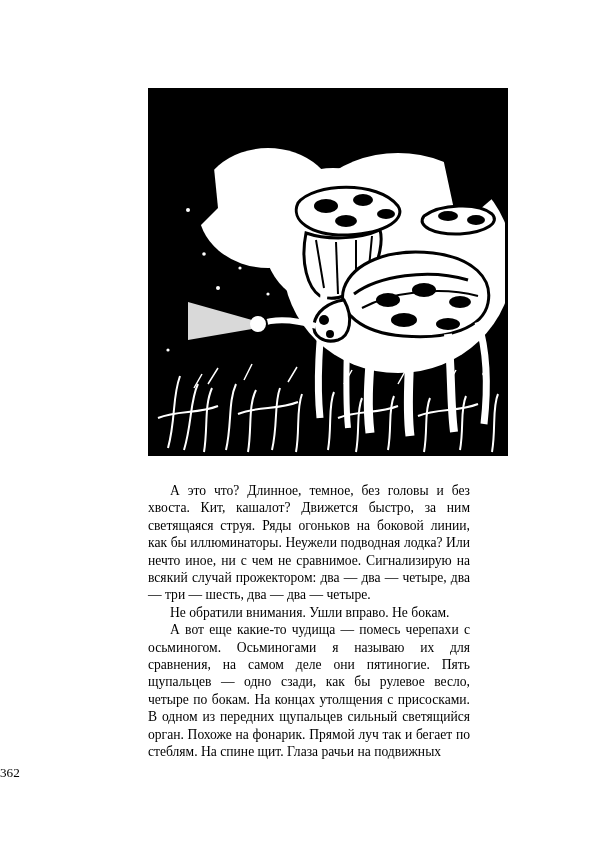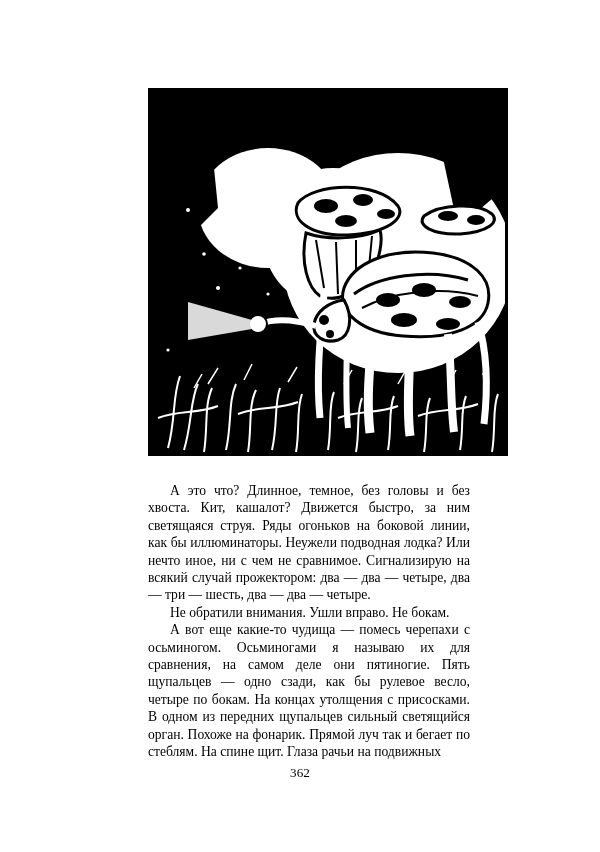--- a/index.html
+++ b/index.html
@@ -53,7 +53,7 @@
     left: 0;
     top: 765px;
     width: 600px;
-    text-align: center;
+    text-align: left;
     font-size: 13.2px;
     font-family: "Liberation Serif", serif;
   }

